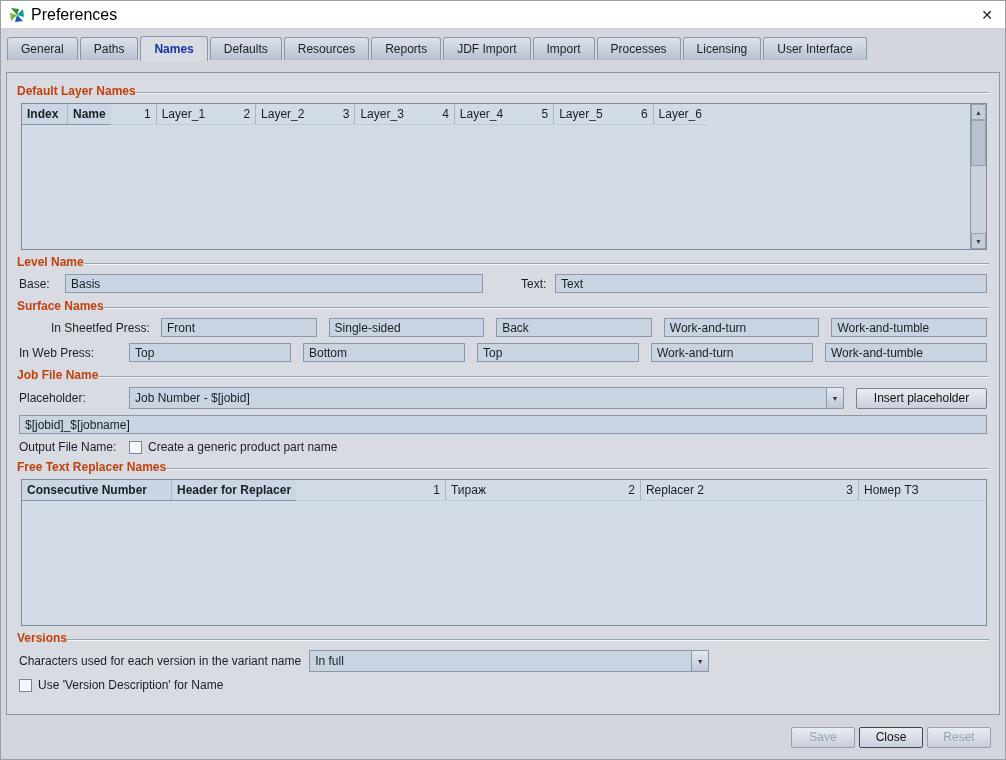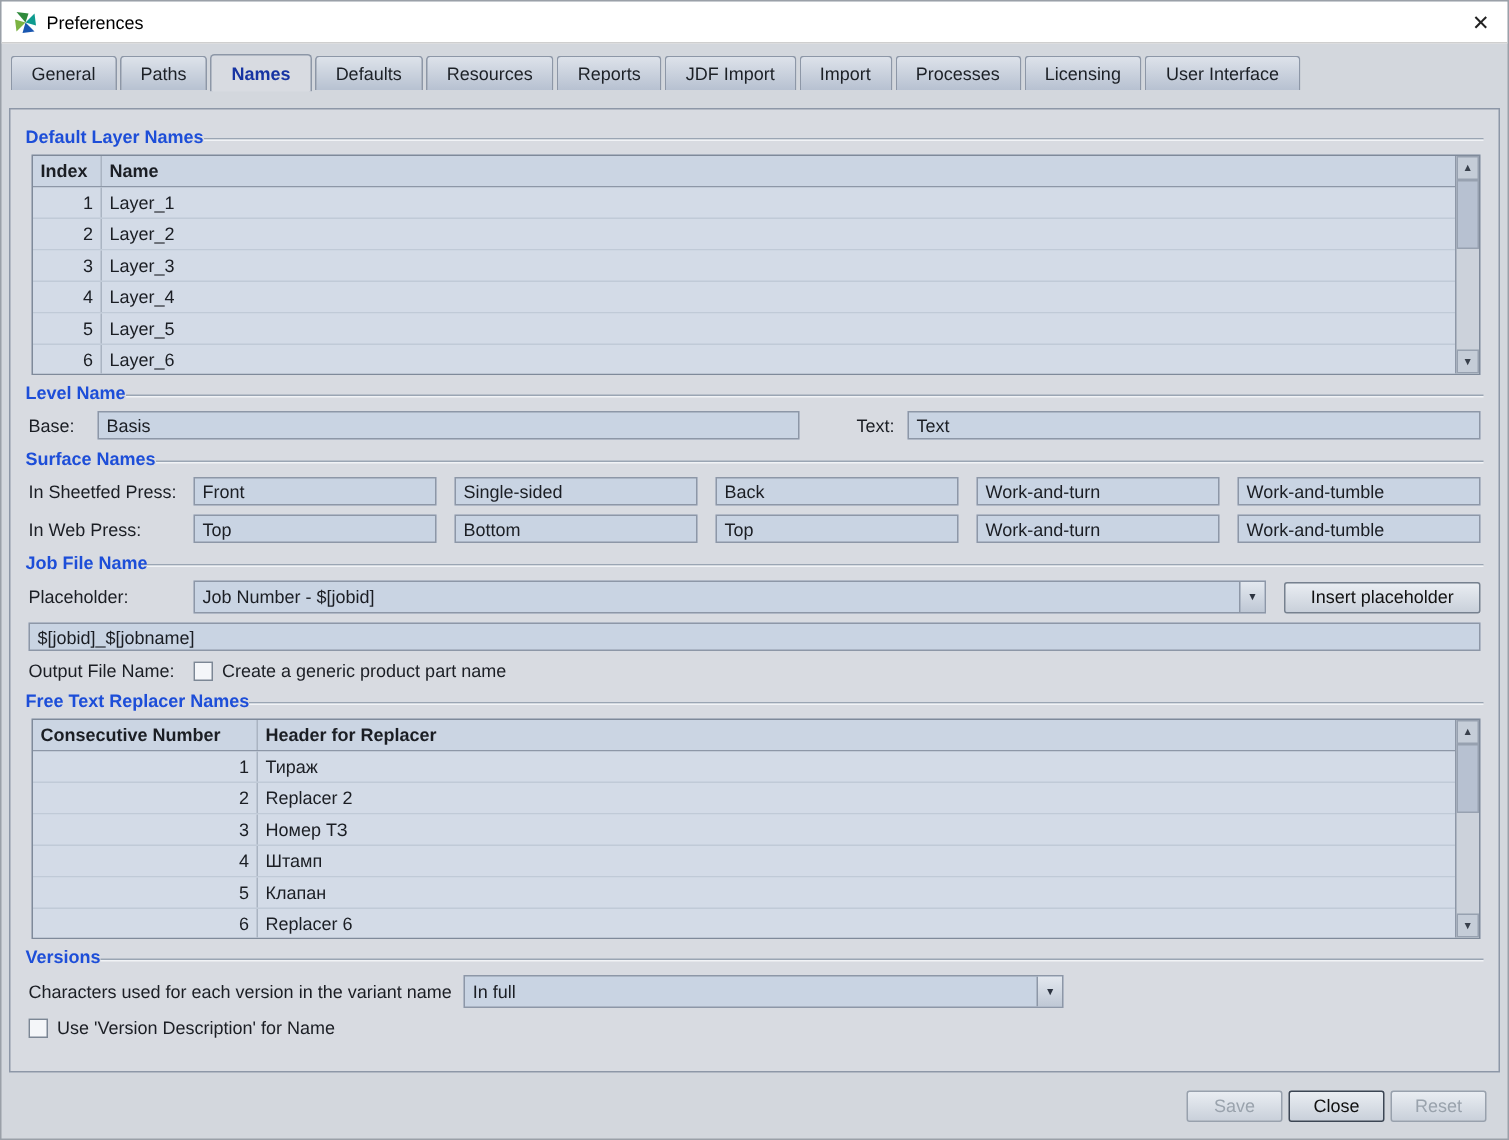--- a/index.html
+++ b/index.html
@@ -12,7 +12,7 @@
   .window{width:1006px;height:760px;background:var(--dialog-bg);border:1px solid #9aa0a8;display:flex;flex-direction:column;overflow:hidden;}
   .titlebar{height:28px;background:#ffffff;display:flex;align-items:center;padding:0 10px 0 8px;border-bottom:1px solid #cfcfcf;flex:0 0 auto;}
   .app-icon{width:16px;height:16px;margin-right:6px;display:inline-block;}
-  .title{font-size:12px;color:#000;}
+  .title{font-size:16px;color:#000;}
   .close-x{margin-left:auto;font-size:14px;color:#222;cursor:default;padding:0 2px;}
   .tabbar{display:flex;align-items:flex-end;padding:7px 0 12px 6px;flex:0 0 auto;position:relative;z-index:2;}
   .tab{padding:4px 13px 4px;margin-right:2px;border:1px solid var(--border);border-bottom:none;border-radius:3px 3px 0 0;background:linear-gradient(#dde2ea,#b7c1d1);color:#1c2026;white-space:nowrap;cursor:default;}

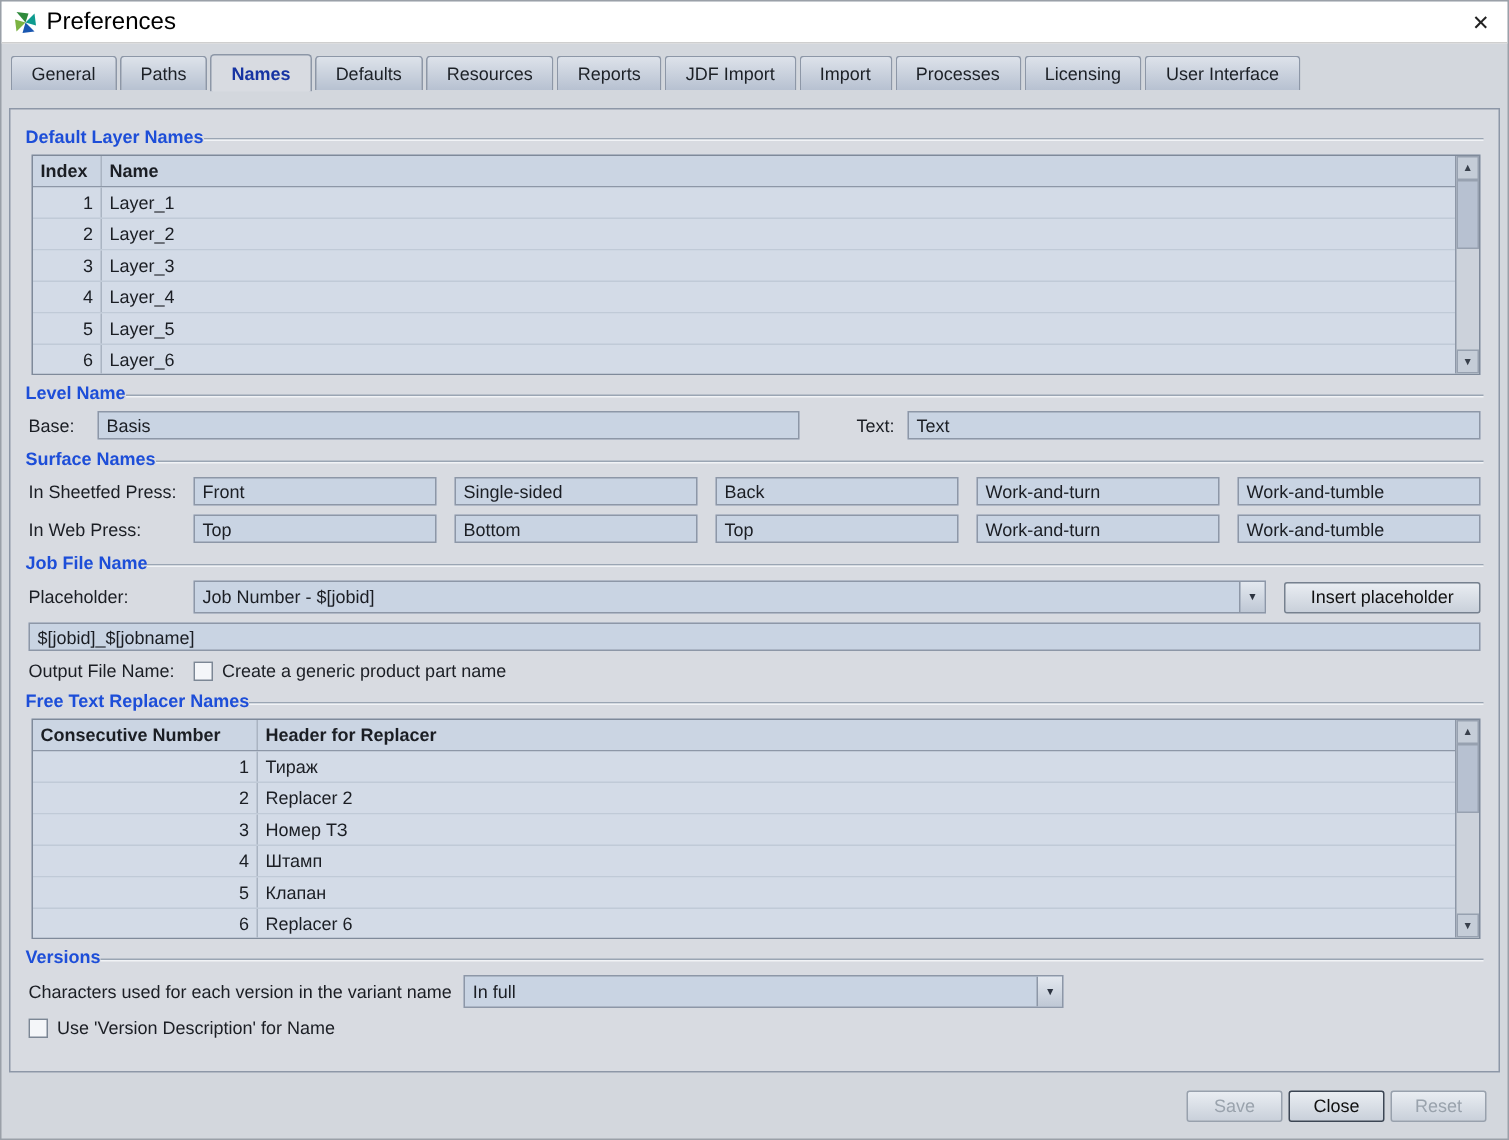--- a/index.html
+++ b/index.html
@@ -18,7 +18,7 @@
   .tab{padding:4px 13px 4px;margin-right:2px;border:1px solid var(--border);border-bottom:none;border-radius:3px 3px 0 0;background:linear-gradient(#dde2ea,#b7c1d1);color:#1c2026;white-space:nowrap;cursor:default;}
   .tab.active{background:var(--panel-bg);color:var(--accent-tab);font-weight:bold;padding-top:5px;padding-bottom:5px;margin-bottom:-1px;position:relative;z-index:3;}
   .panel{flex:1 1 auto;margin:0 5px;border:1px solid var(--border);background:var(--panel-bg);padding:6px 10px 6px;position:relative;z-index:1;overflow:hidden;}
-  .group-title{display:flex;align-items:center;gap:0;font-weight:bold;color:#1d4ed8;margin:5px 0 5px;}
+  .group-title{display:flex;align-items:center;gap:0;font-weight:bold;color:#c2410c;margin:5px 0 5px;}
   .group-title .rule{flex:1;height:2px;border-top:1px solid #9aa5b3;border-bottom:1px solid #f1f3f6;margin-top:3px;}
   
   .tbl{display:flex;border:1px solid #7f8a9a;background:var(--row-bg);height:147px;overflow:hidden;margin:0 2px 4px 4px;}

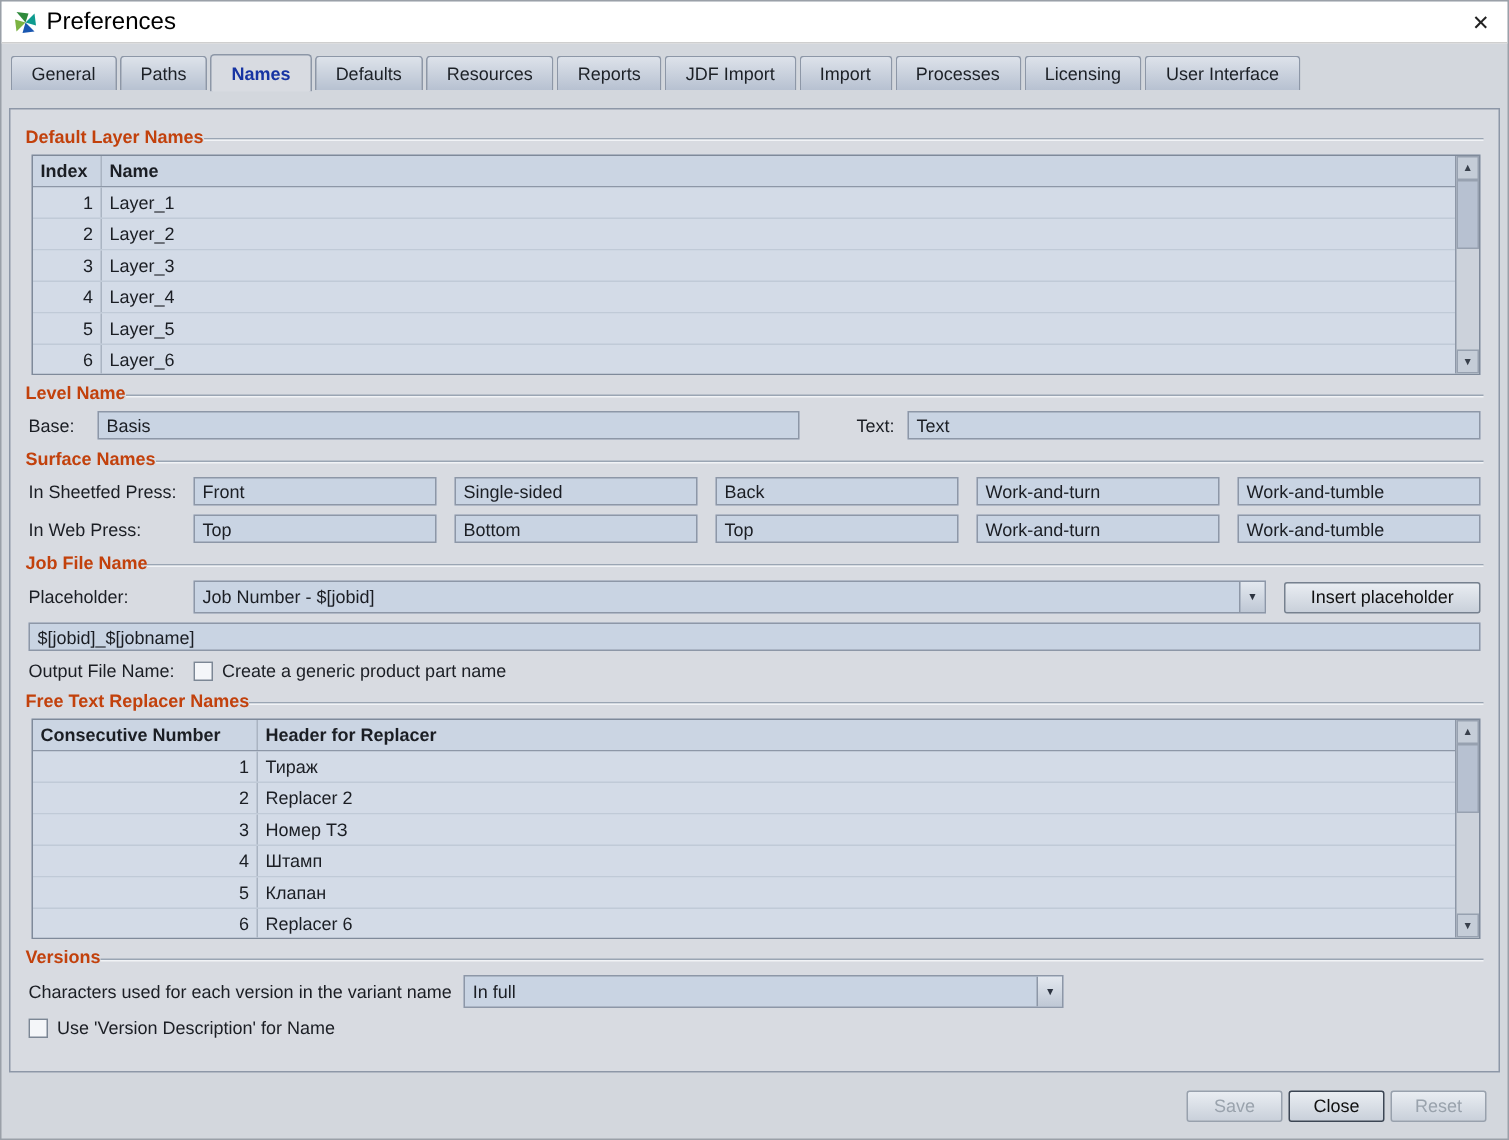--- a/index.html
+++ b/index.html
@@ -22,7 +22,7 @@
   .group-title .rule{flex:1;height:2px;border-top:1px solid #9aa5b3;border-bottom:1px solid #f1f3f6;margin-top:3px;}
   
   .tbl{display:flex;border:1px solid #7f8a9a;background:var(--row-bg);height:147px;overflow:hidden;margin:0 2px 4px 4px;}
-  .tbl-main{flex:1;display:flex;flex-direction:column;}
+  .tbl-main{flex:1;display:flex;flex-direction:row;}
   .tr{display:flex;height:21px;flex:0 0 21px;border-bottom:1px solid #c0cad7;align-items:stretch;background:var(--row-bg);}
   .tr.th{background:var(--header-bg);font-weight:bold;border-bottom:1px solid #8d97a7;}
   .td{display:flex;align-items:center;padding:0 5px;overflow:hidden;white-space:nowrap;}

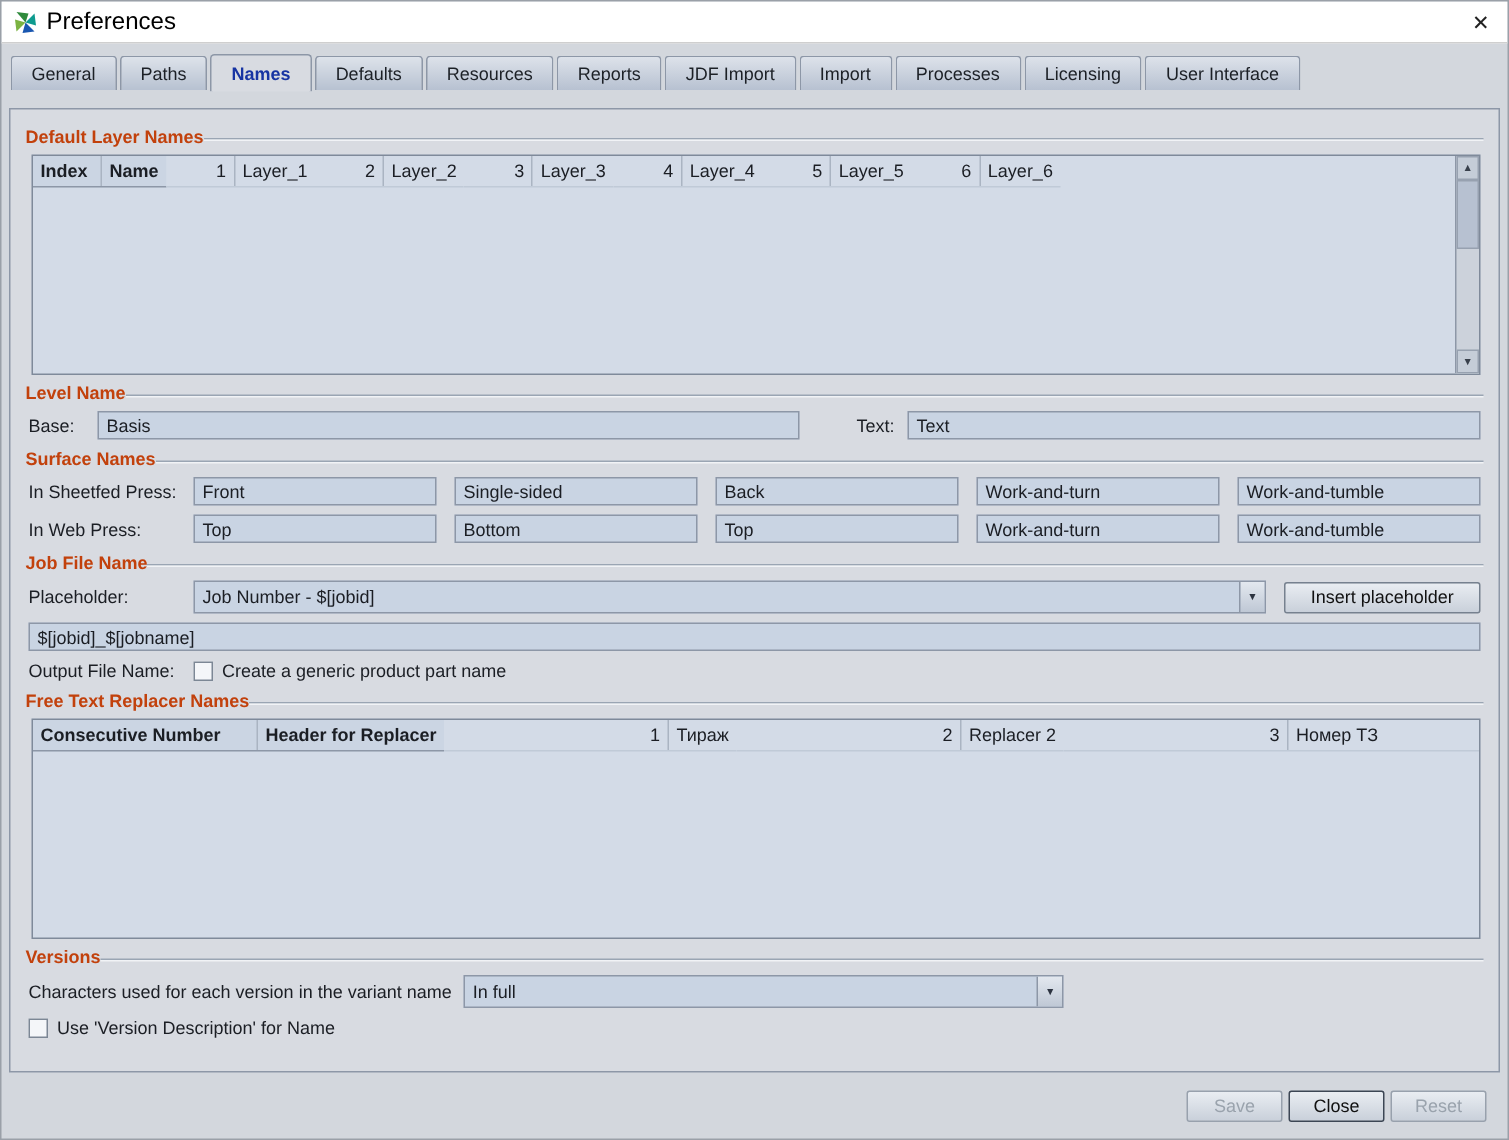--- a/index.html
+++ b/index.html
@@ -135,7 +135,7 @@
     </div>
     <div class="frow">
       <span class="lbl" style="width:46px;">Base:</span>
-      <div class="field" style="width:468px;">
+      <div class="field" style="width:418px;">
         <span>Basis</span>
       </div>
       <span class="lbl" style="margin-left:38px;width:34px;">Text:</span>

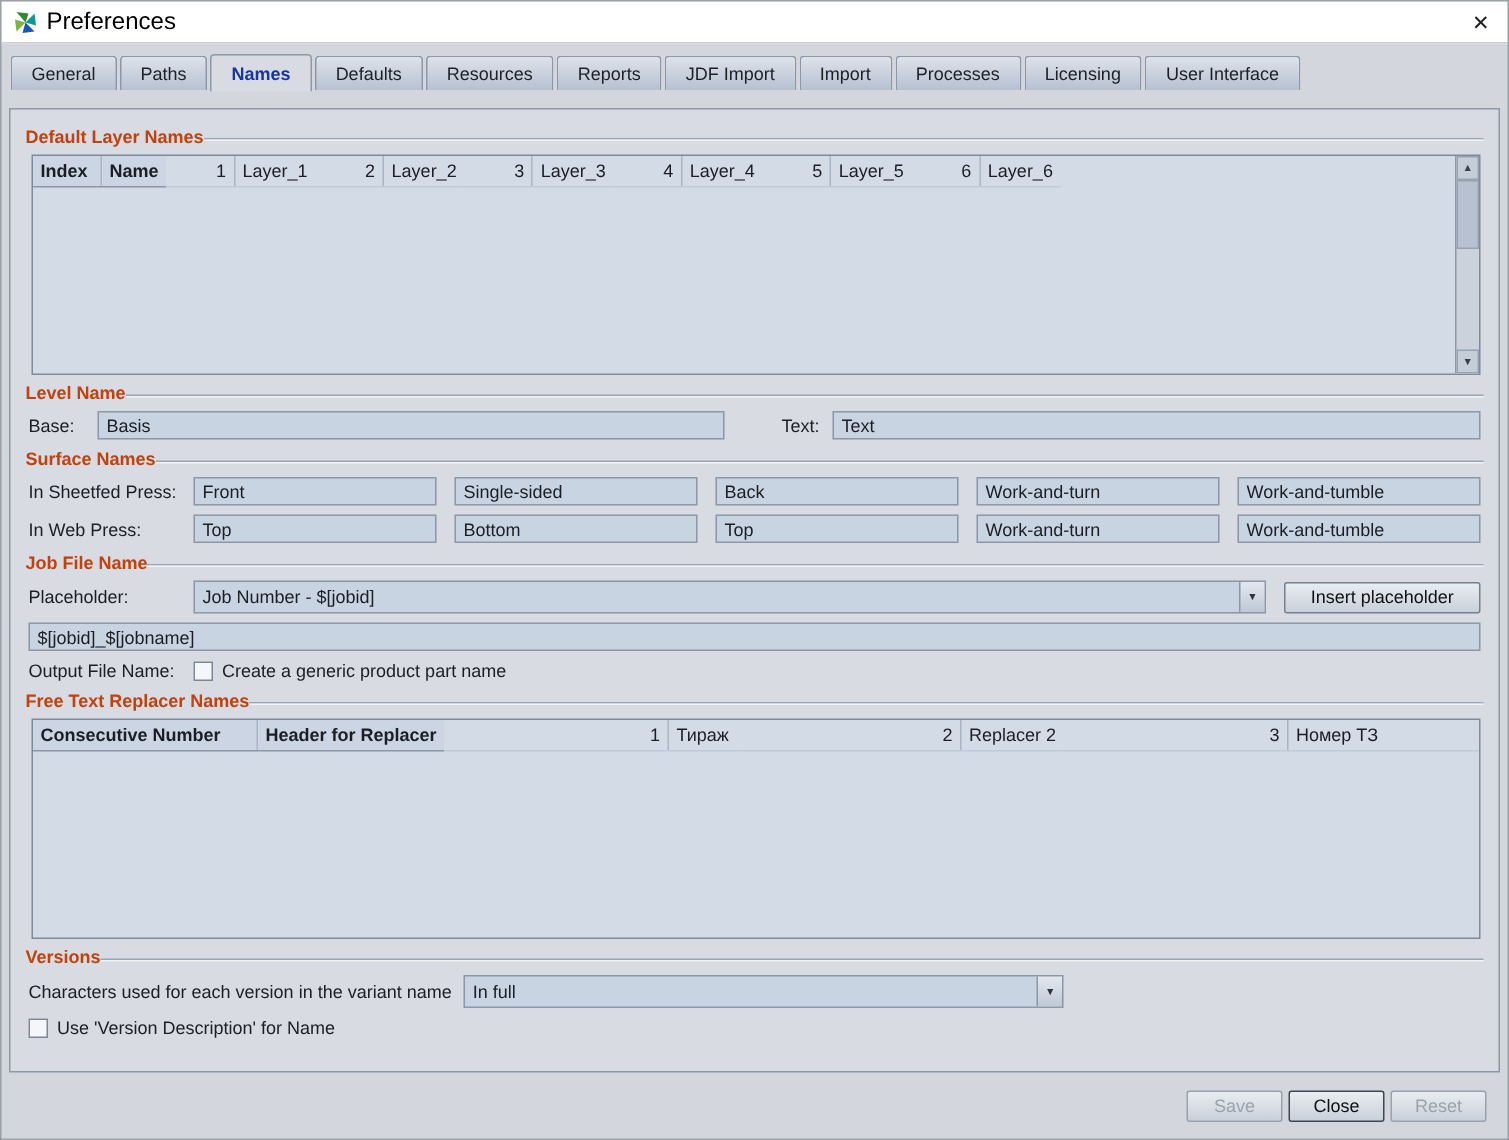--- a/index.html
+++ b/index.html
@@ -149,7 +149,7 @@
       <span class="rule"></span>
     </div>
     <div class="frow">
-      <span class="lbl" style="width:110px;flex:0 0 110px;">In Sheetfed Press:</span>
+      <span class="lbl" style="width:110px;flex:0 0 110px;margin-left:32px;">In Sheetfed Press:</span>
       <div class="surface-fields">
         <div class="field">
             <span>Front</span>

